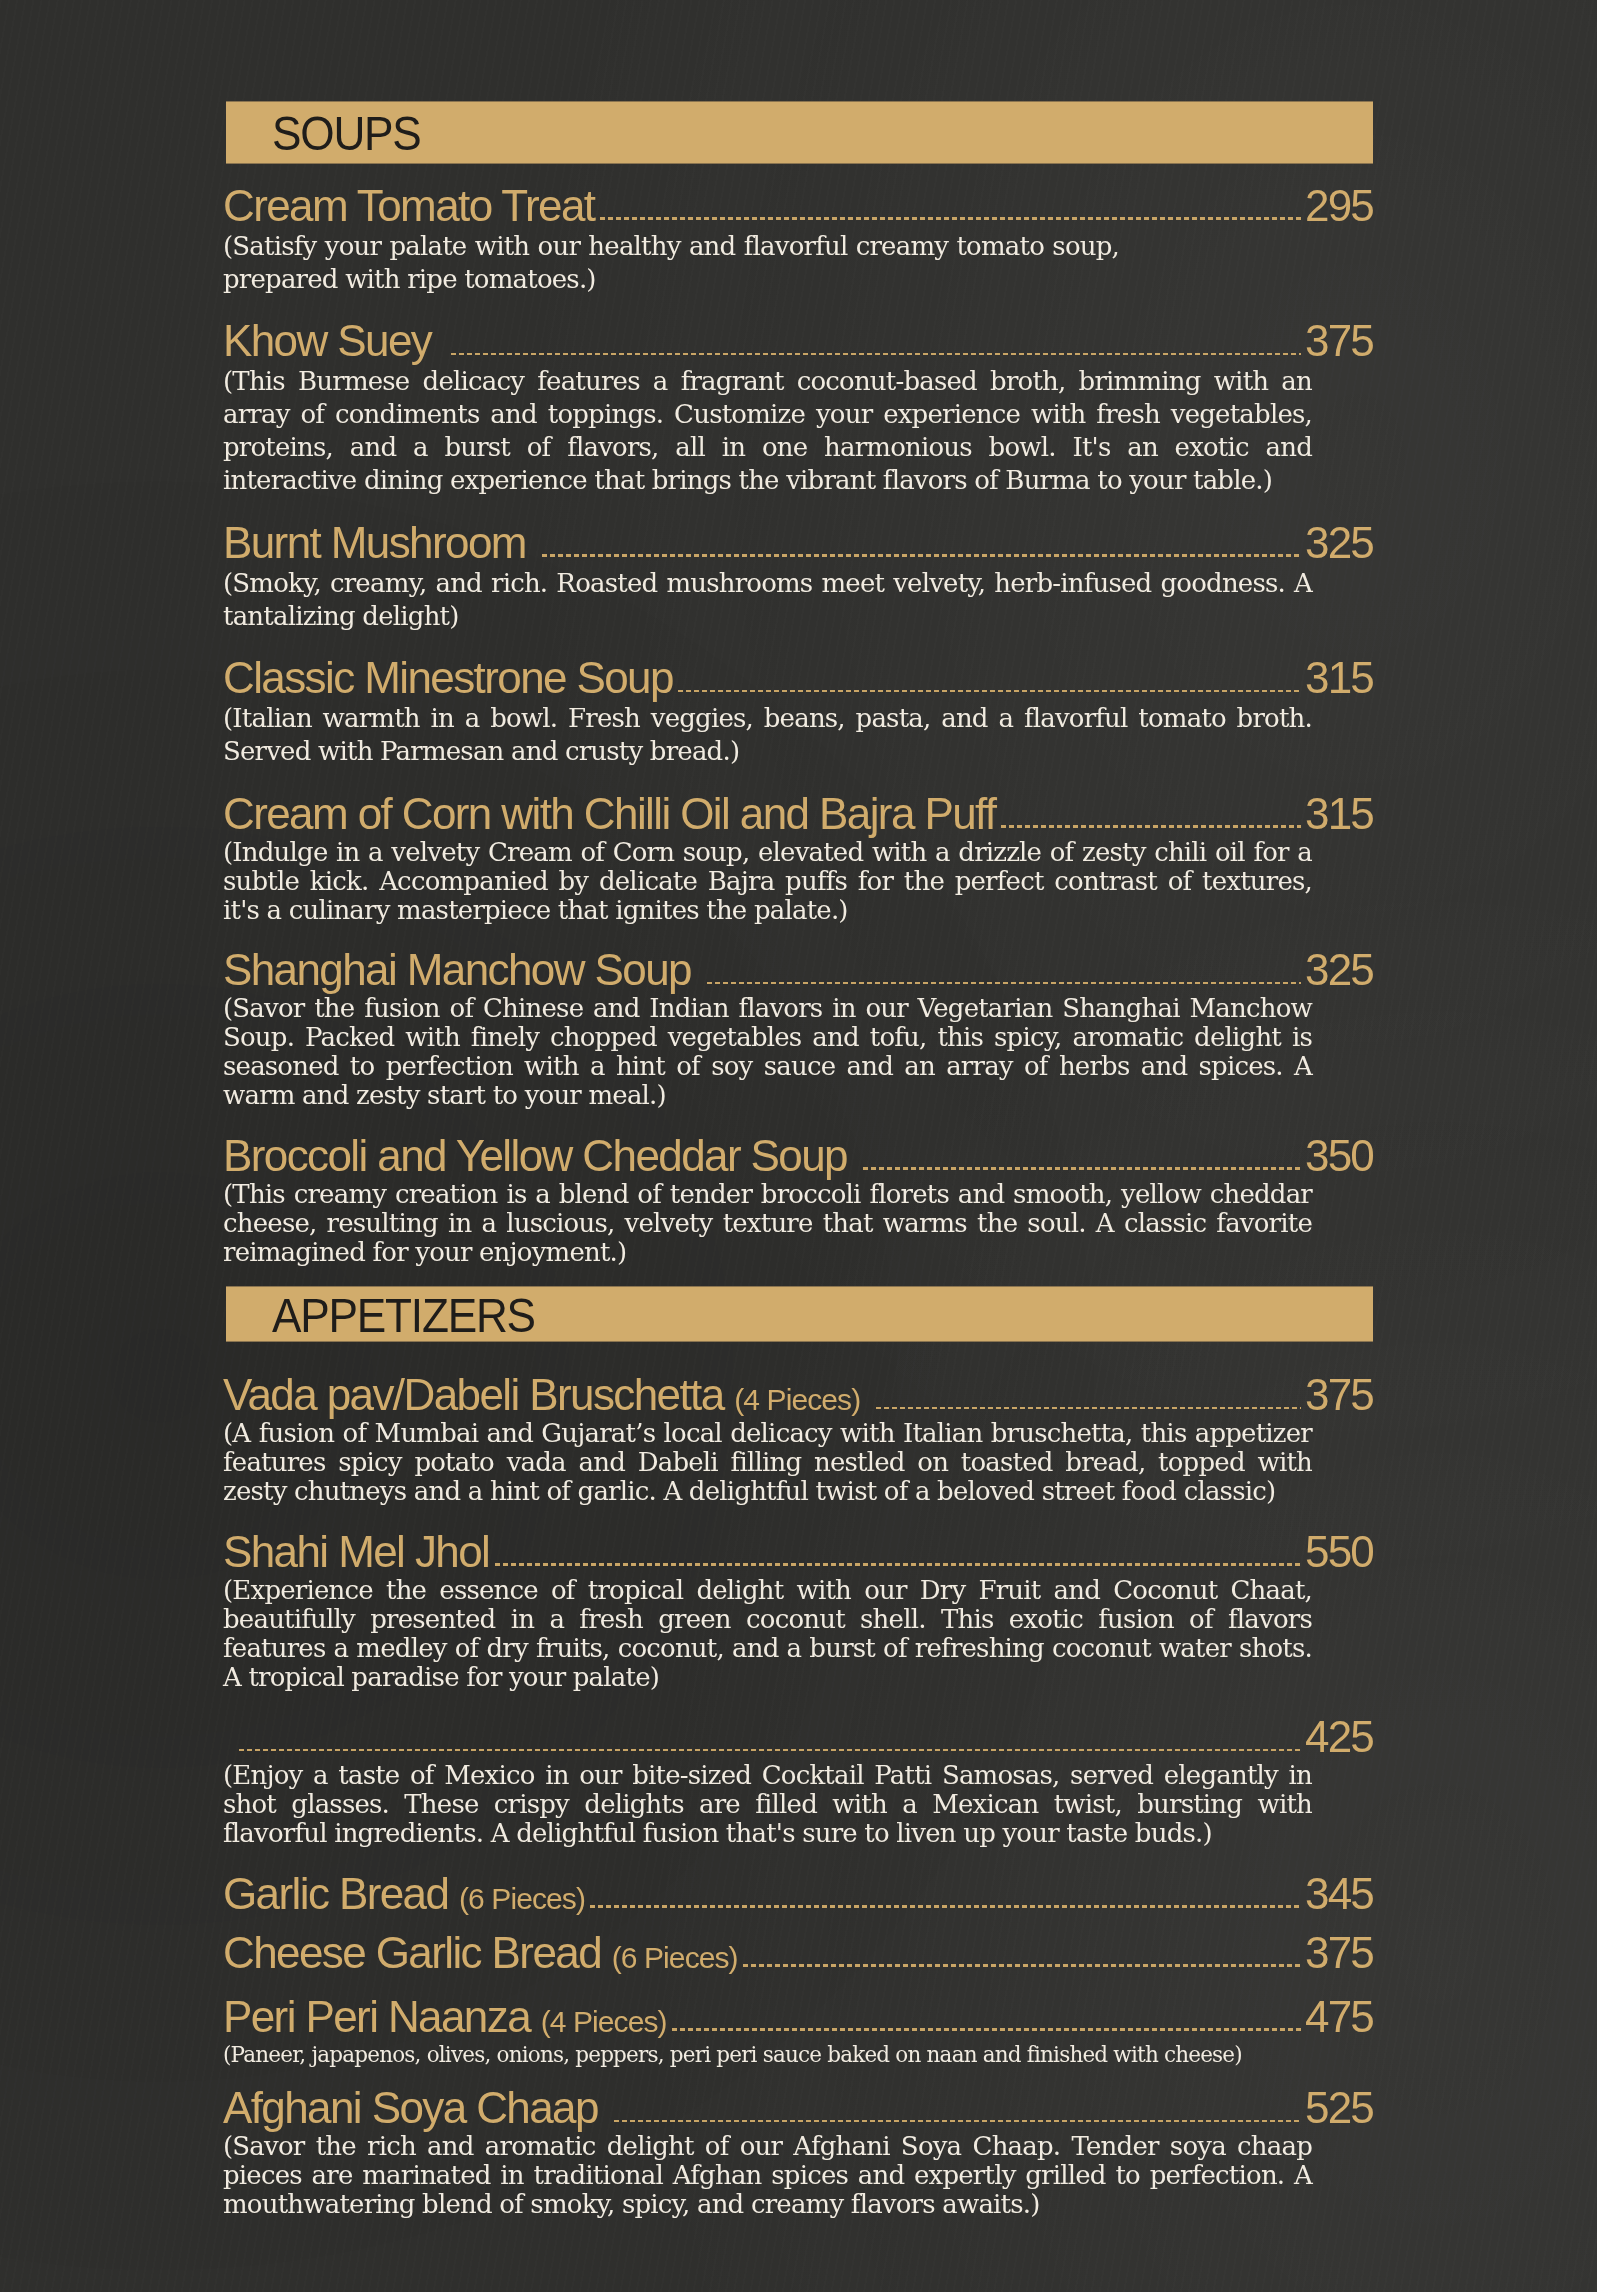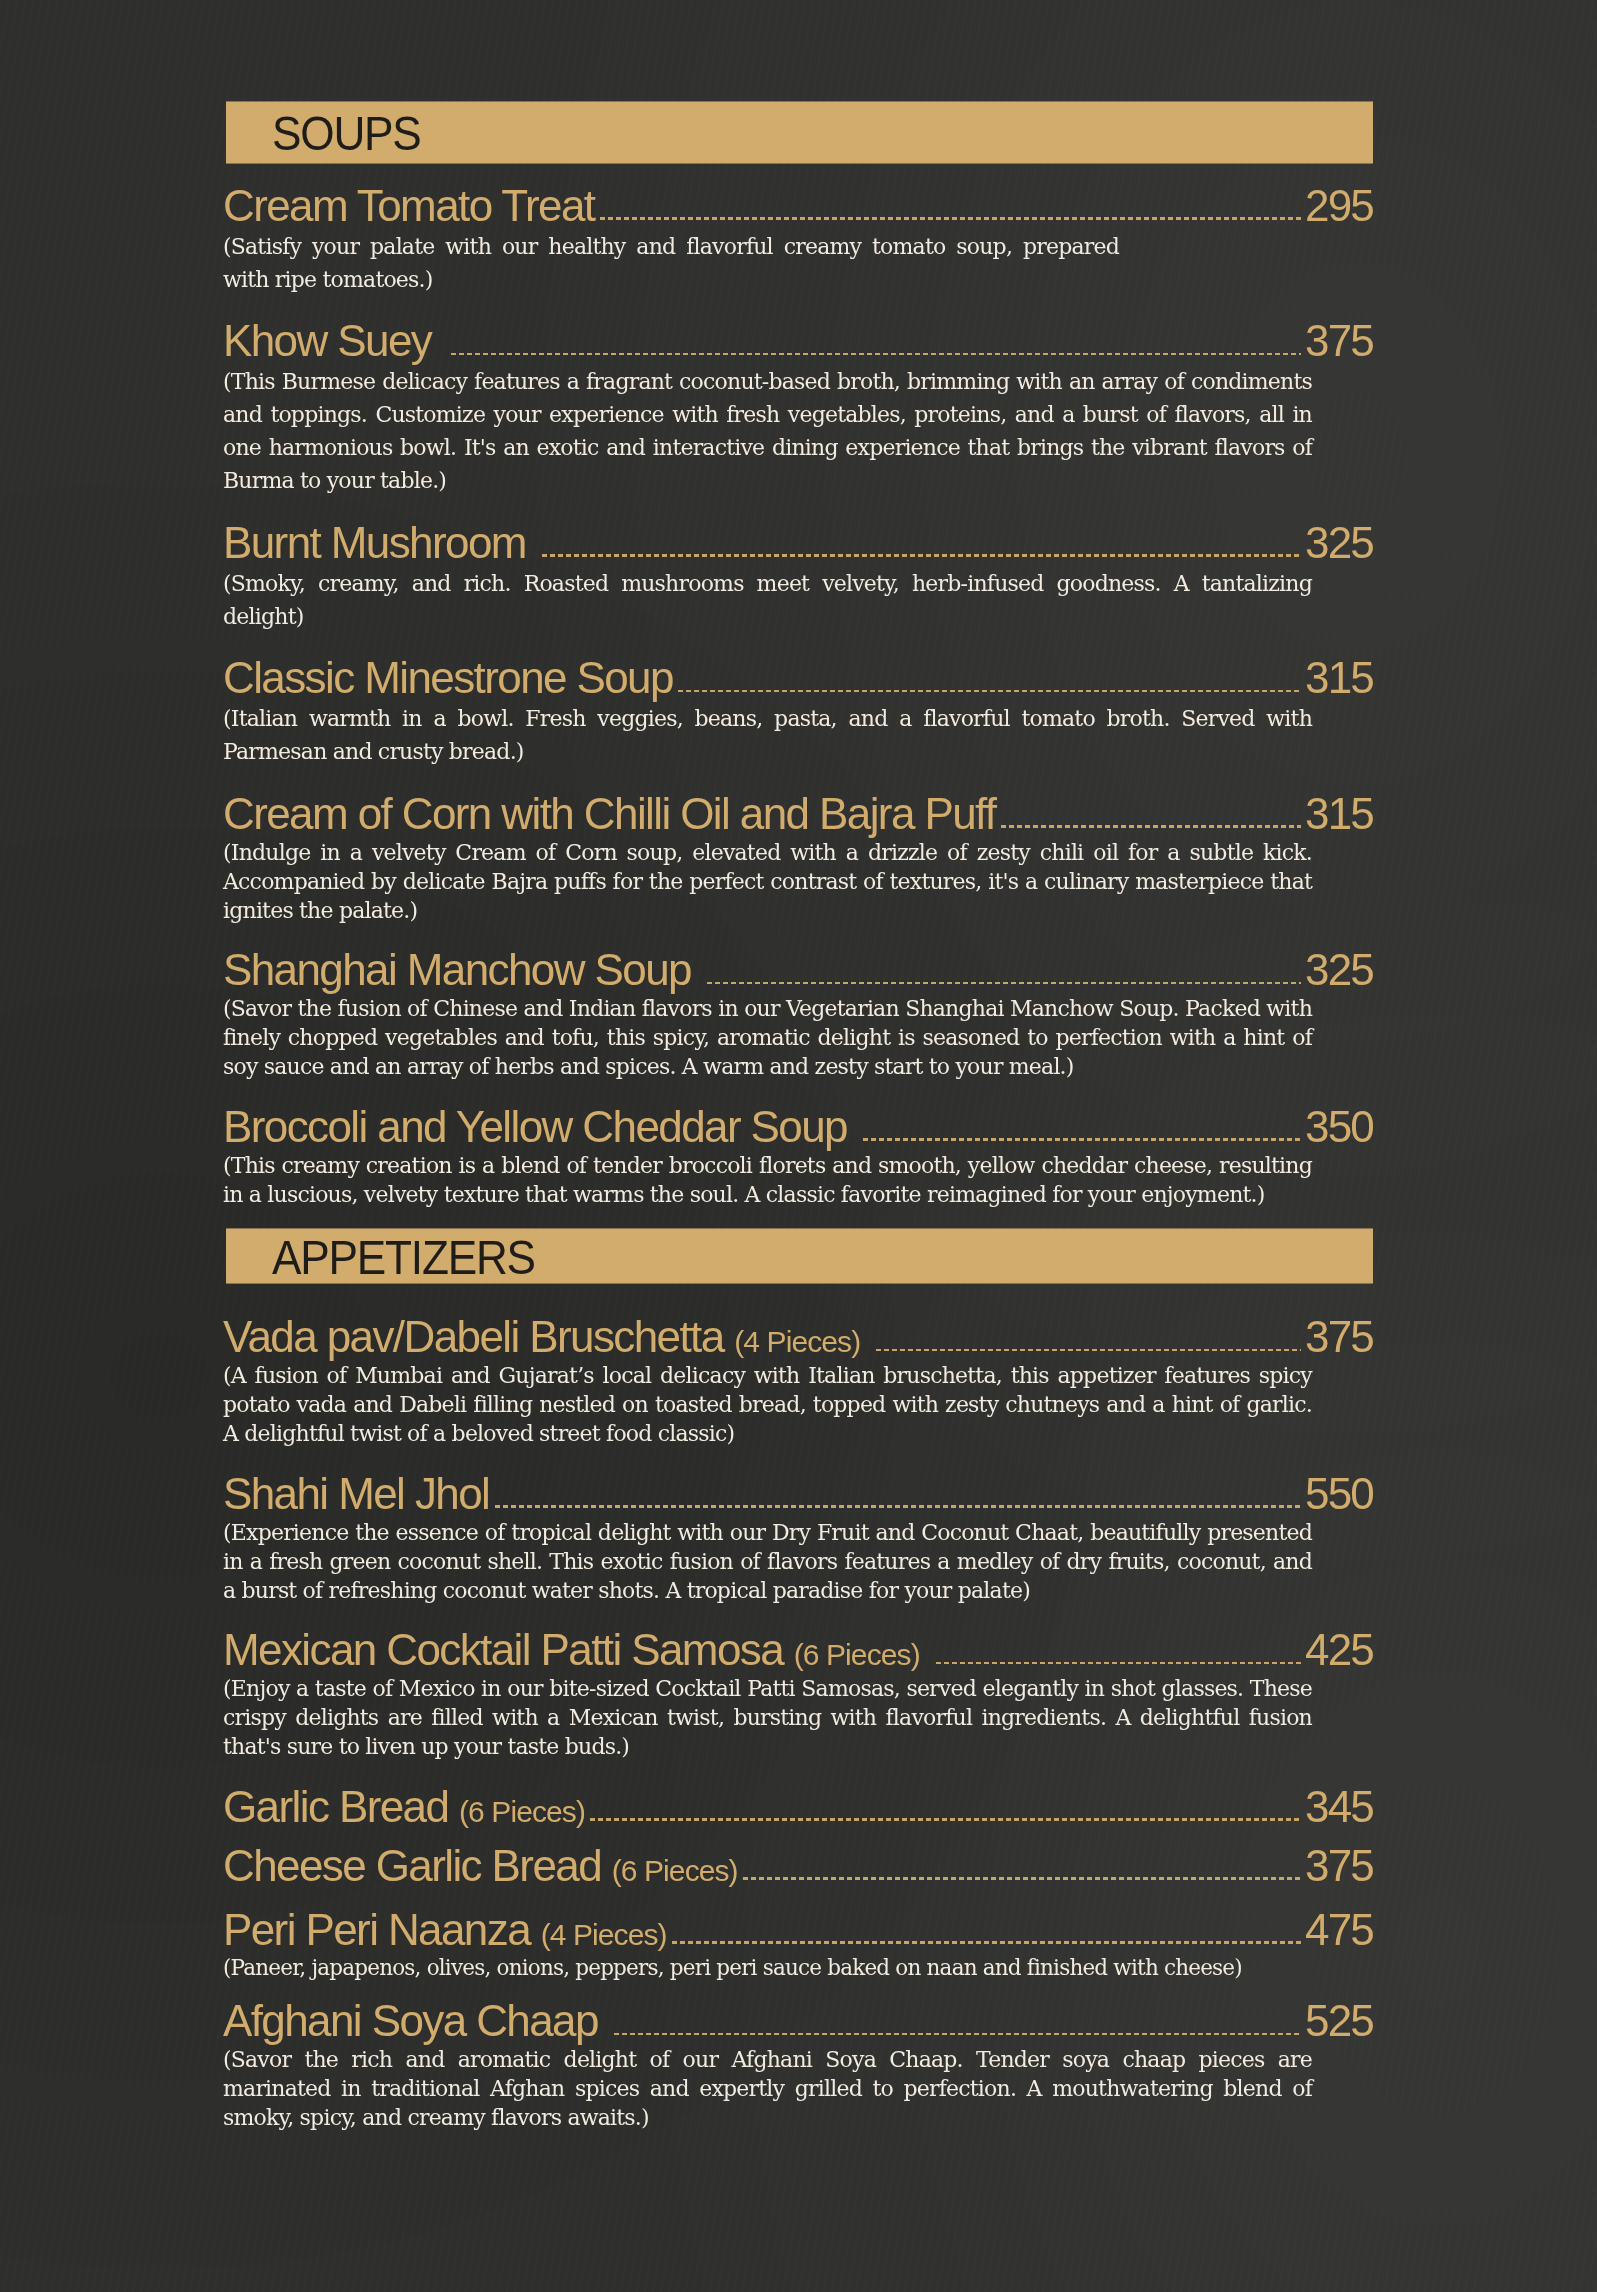--- a/index.html
+++ b/index.html
@@ -86,7 +86,7 @@
     }
     .item-desc {
       font-family: "DejaVu Serif", serif;
-      font-size: 22px;
+      font-size: 26px;
       line-height: 33px;
       color: #f1ebe0;
       width: 1089px;

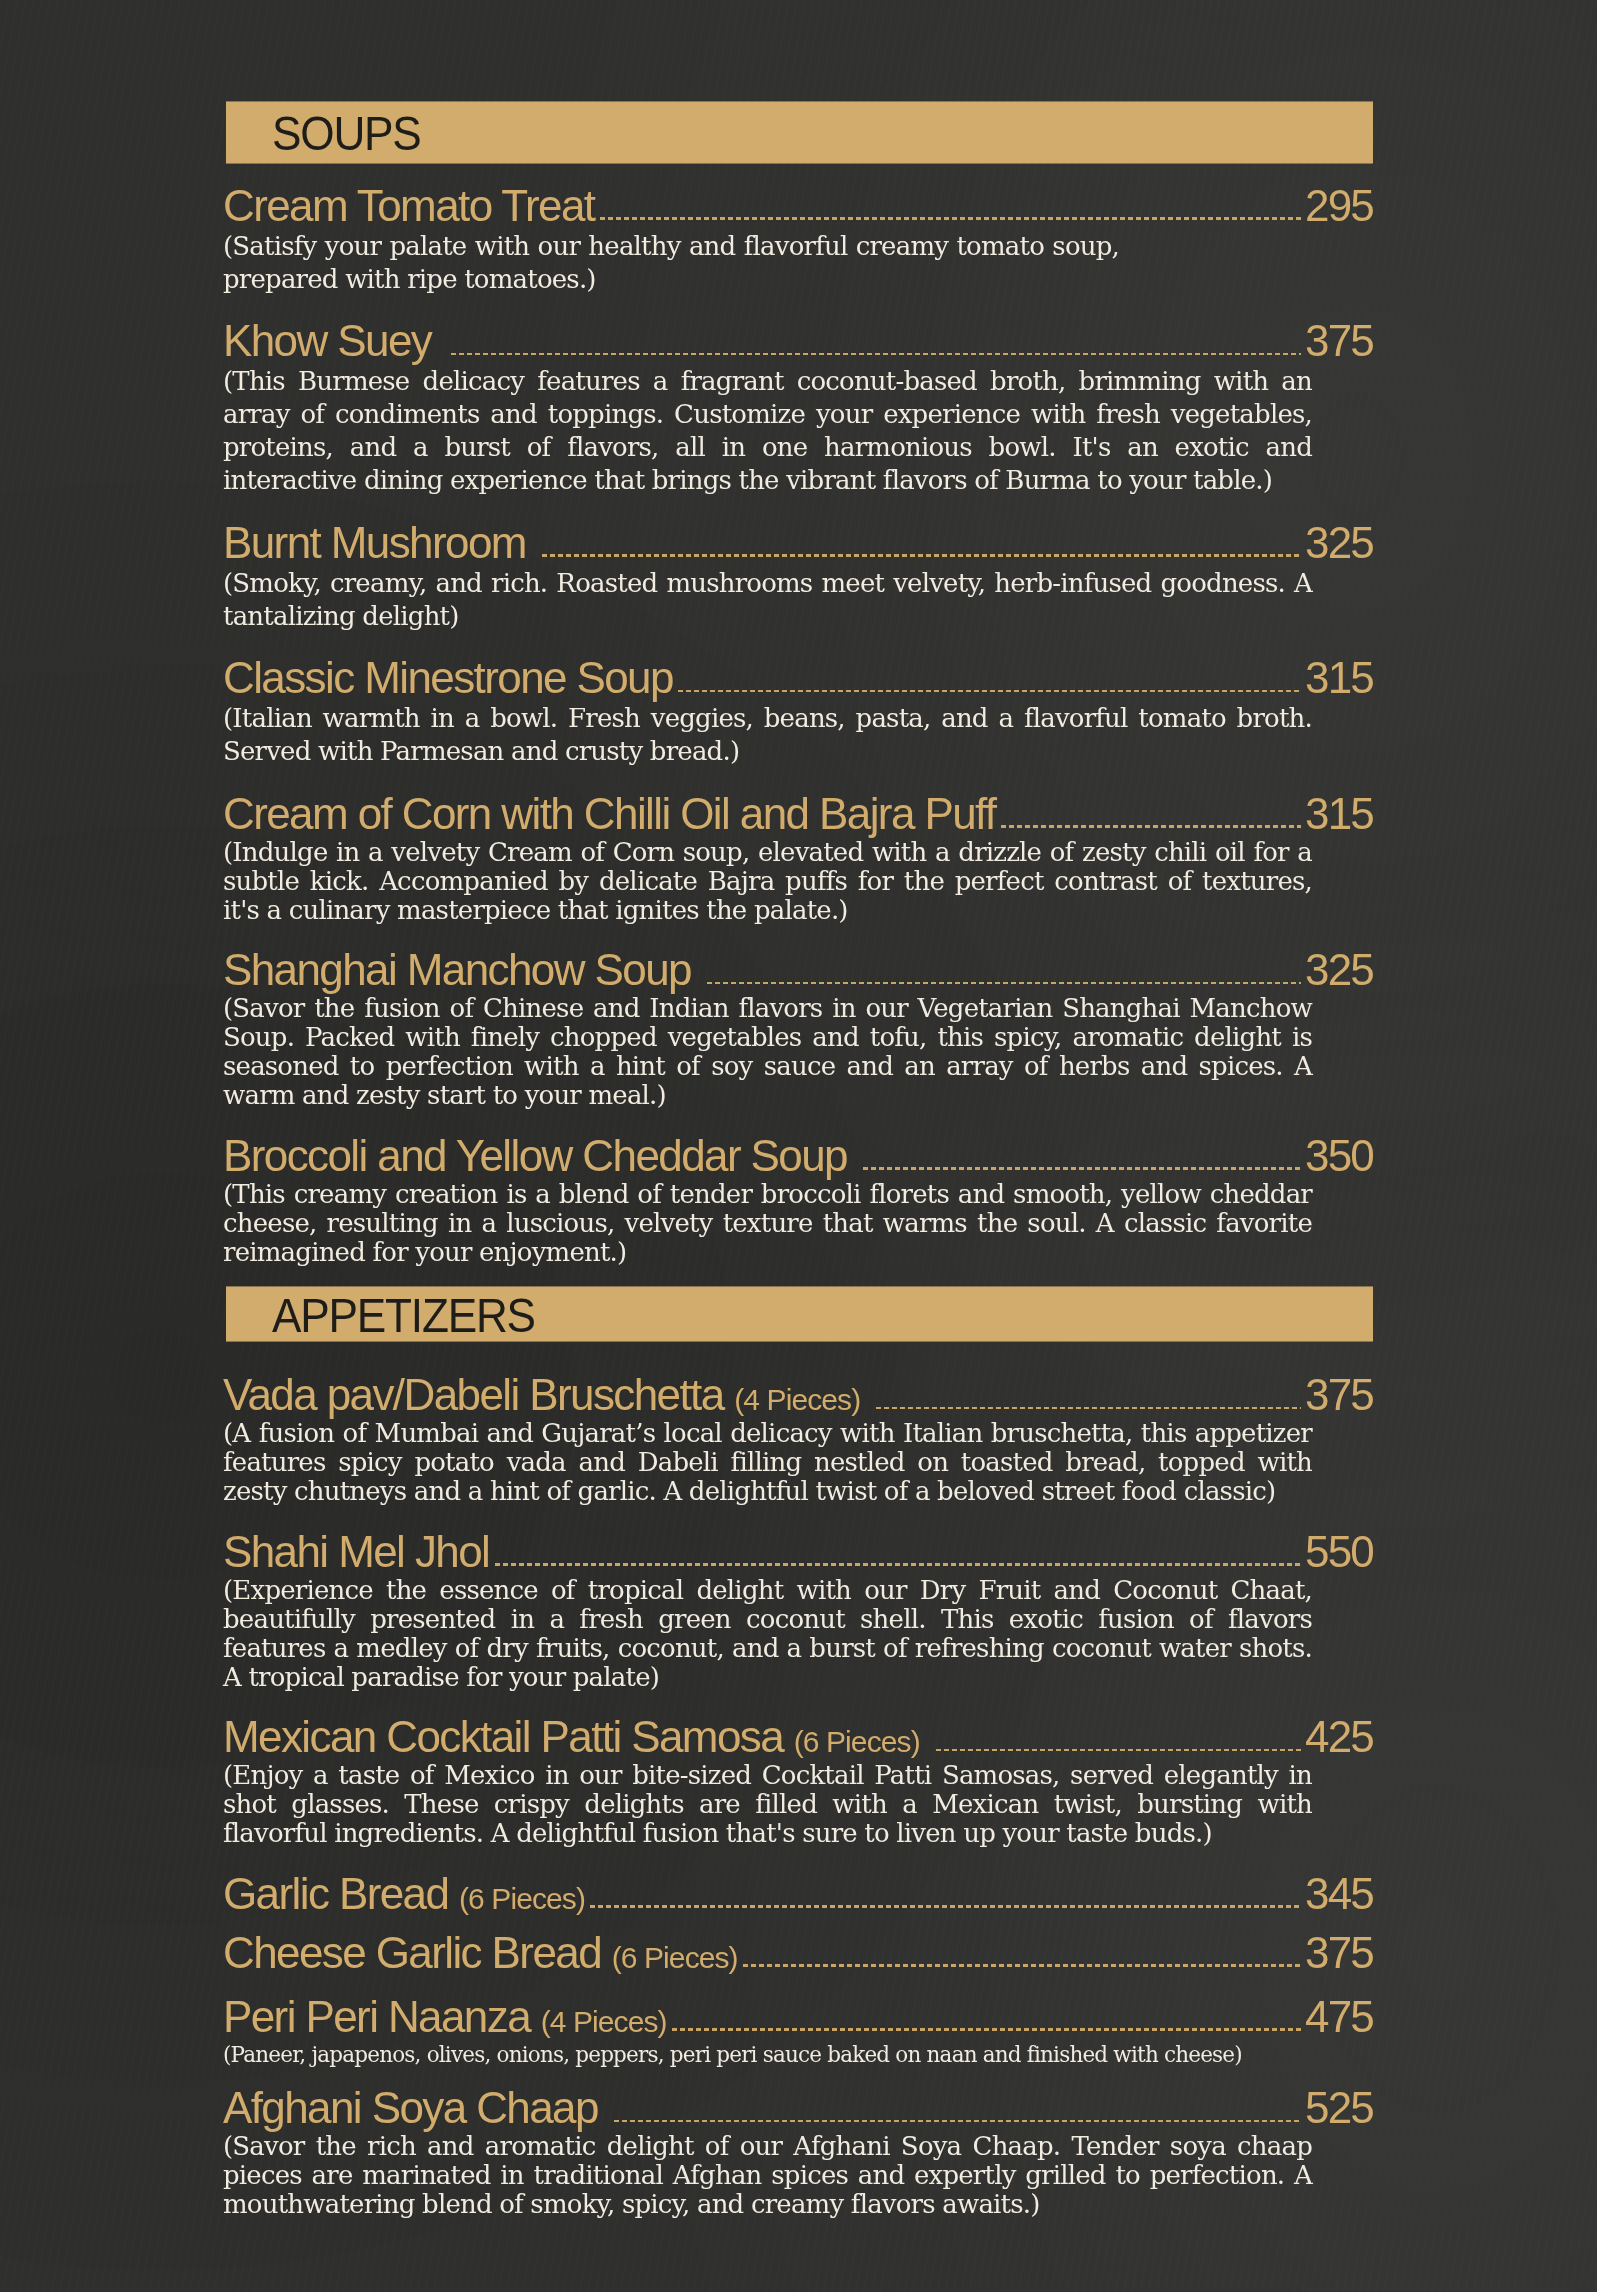--- a/index.html
+++ b/index.html
@@ -207,7 +207,6 @@
 
       <div class="item">
         <div class="item-head">
-          <span class="item-name"><span>Mexican Cocktail Patti Samosa</span> <span class="pieces">(6 Pieces)</span></span>
           <span class="leader" style="margin-left:16px;"></span>
           <span class="item-price">425</span>
         </div>

